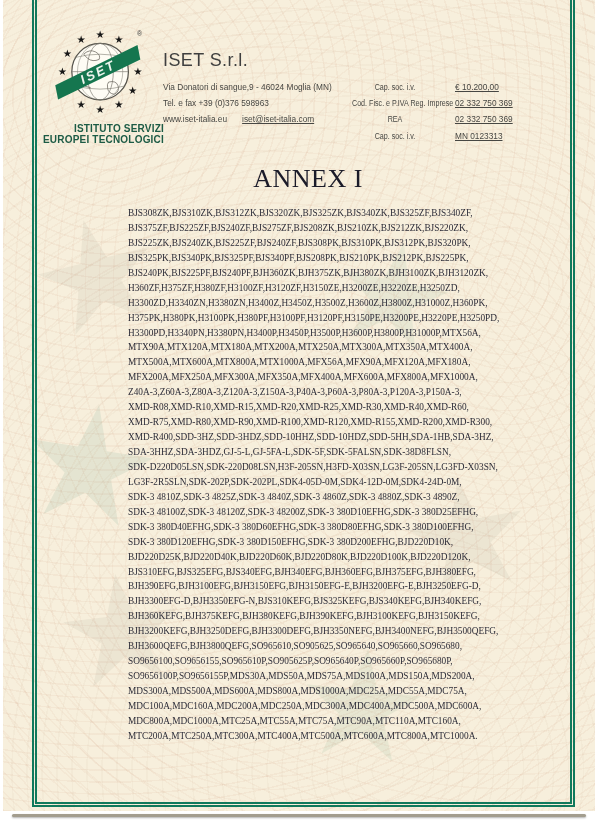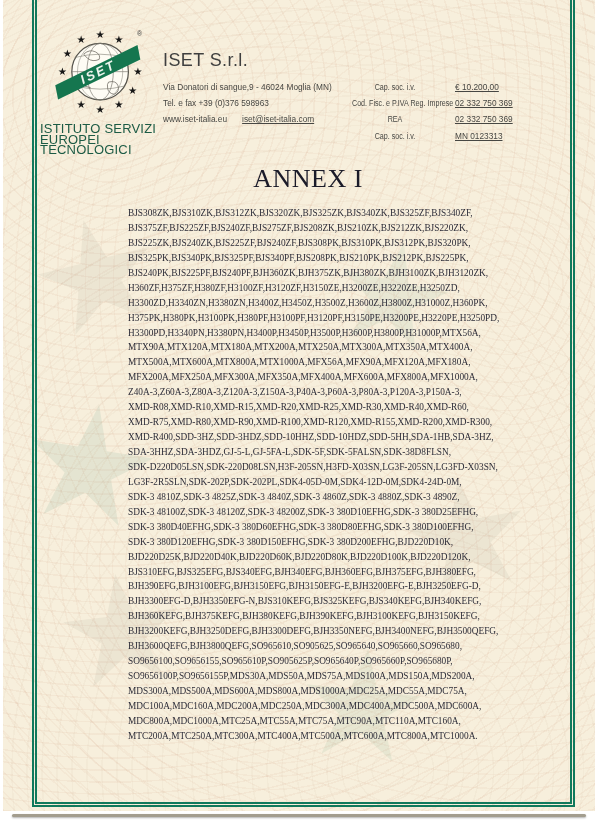--- a/index.html
+++ b/index.html
@@ -20,8 +20,8 @@
   .wm{position:absolute;line-height:1;pointer-events:none;}
   
   .logo{position:absolute;left:52px;top:26px;width:100px;}
-  .logo-caption{position:absolute;left:40px;top:124px;width:124px;text-align:left;
-    font-weight:400;font-size:13px;line-height:10.6px;color:#1c5b45;letter-spacing:.2px;}
+  .logo-caption{position:absolute;left:40px;top:124px;width:124px;text-align:right;
+    font-weight:700;font-size:10px;line-height:10.6px;color:#1c5b45;letter-spacing:.2px;}
   .company-name{position:absolute;left:163px;top:50px;font-size:18px;color:#3f3f3f;letter-spacing:.4px;}
   .addr{position:absolute;left:163px;top:79px;font-size:8.3px;line-height:16.2px;color:#474743;white-space:nowrap;}
   .addr .email{text-decoration:underline;margin-left:15px;}

